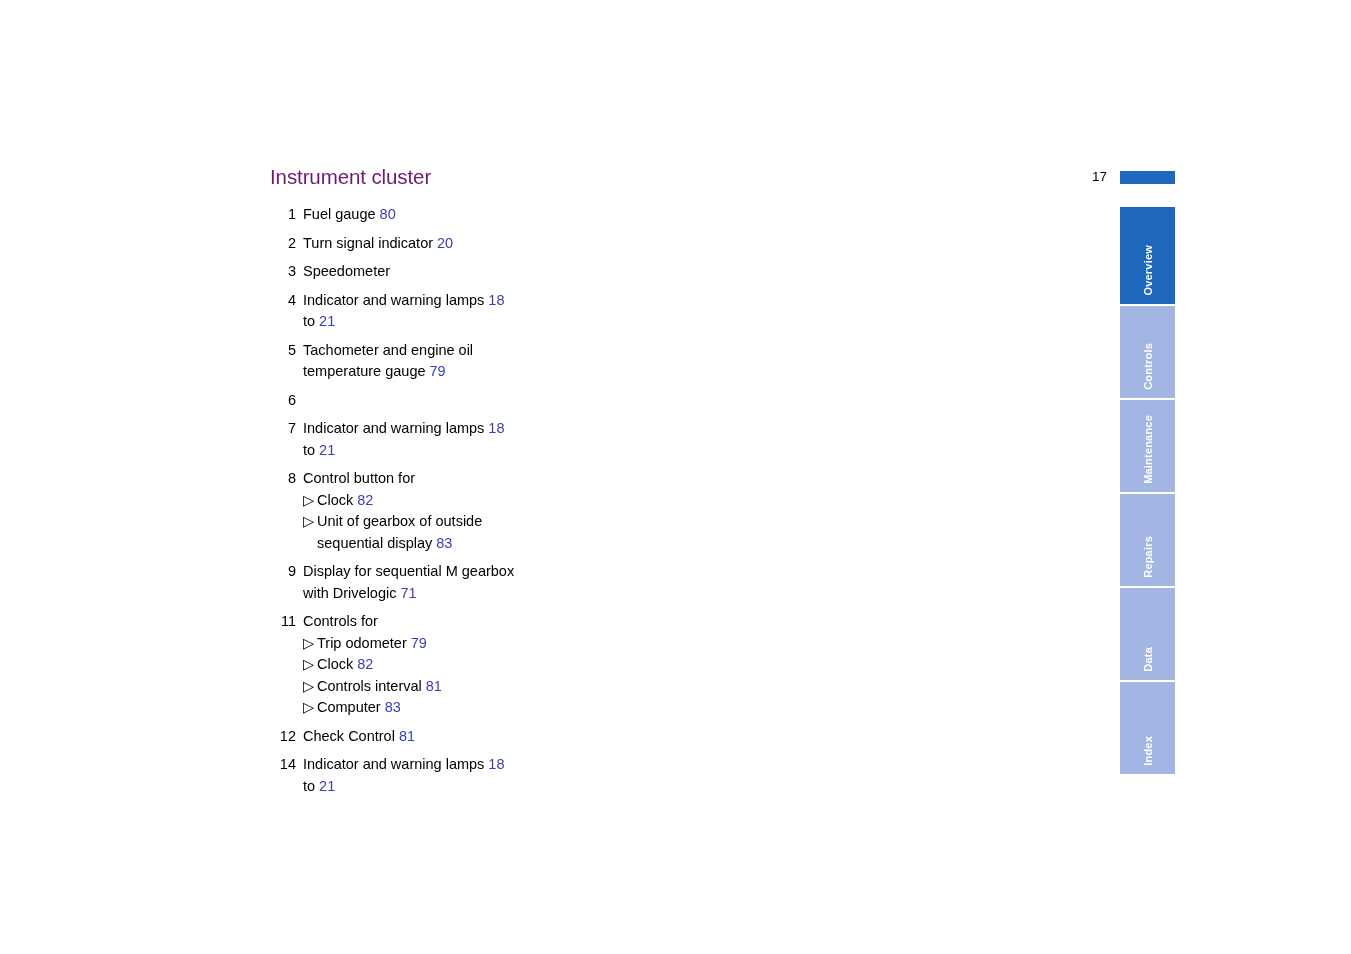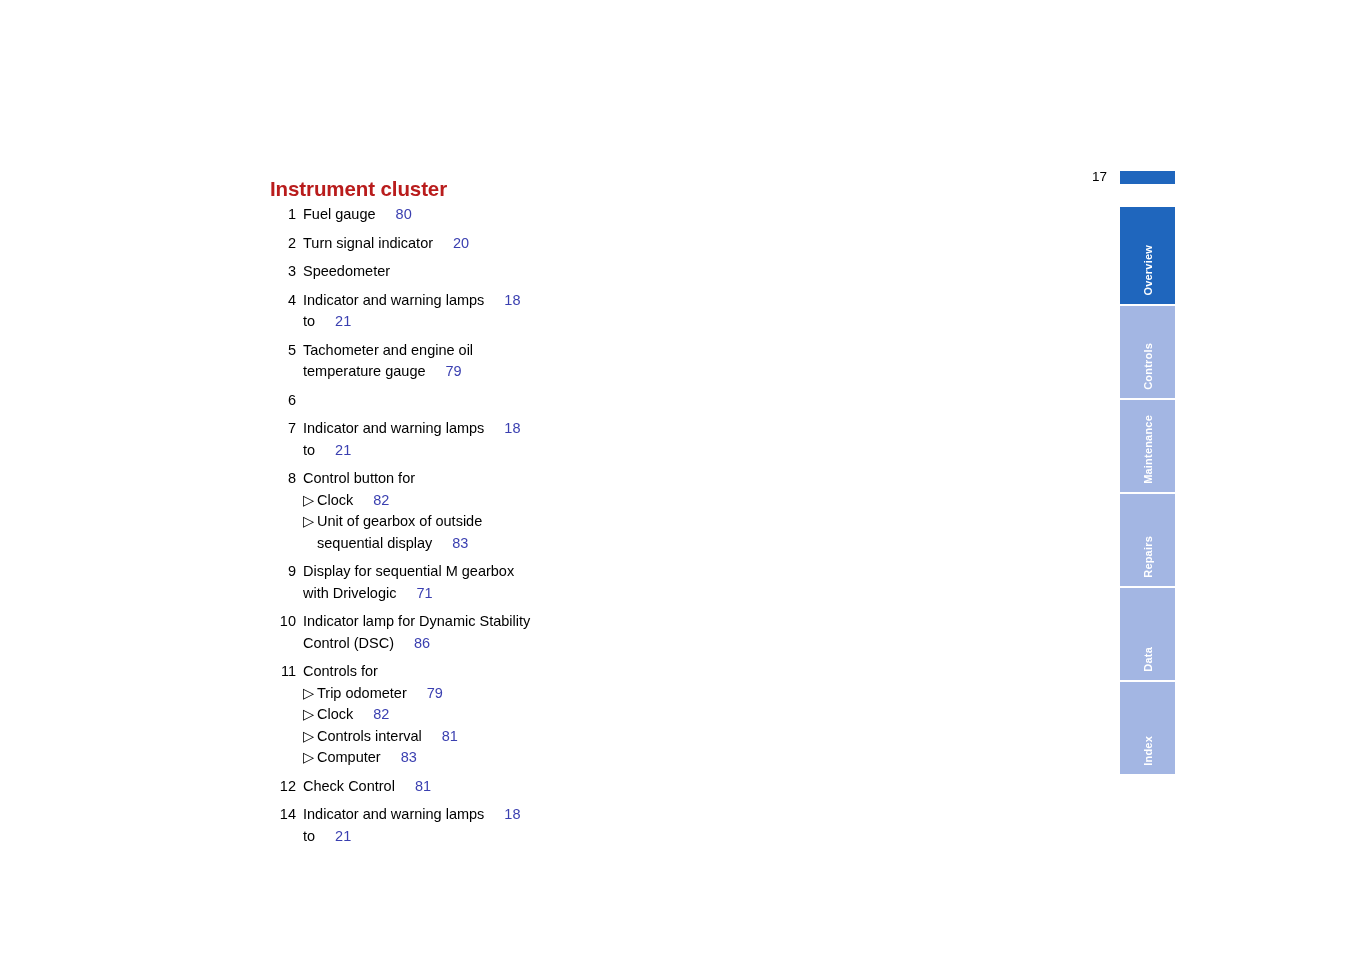--- a/index.html
+++ b/index.html
@@ -24,10 +24,10 @@
   .page-title {
     position: absolute;
     left: 270px;
-    top: 163px;
+    top: 151px;
     font-size: 20.5px;
-    font-weight: bold;
-    color: #b91c1c;
+    font-weight: normal;
+    color: #701a75;
     letter-spacing: -0.1px;
     white-space: nowrap;
   }

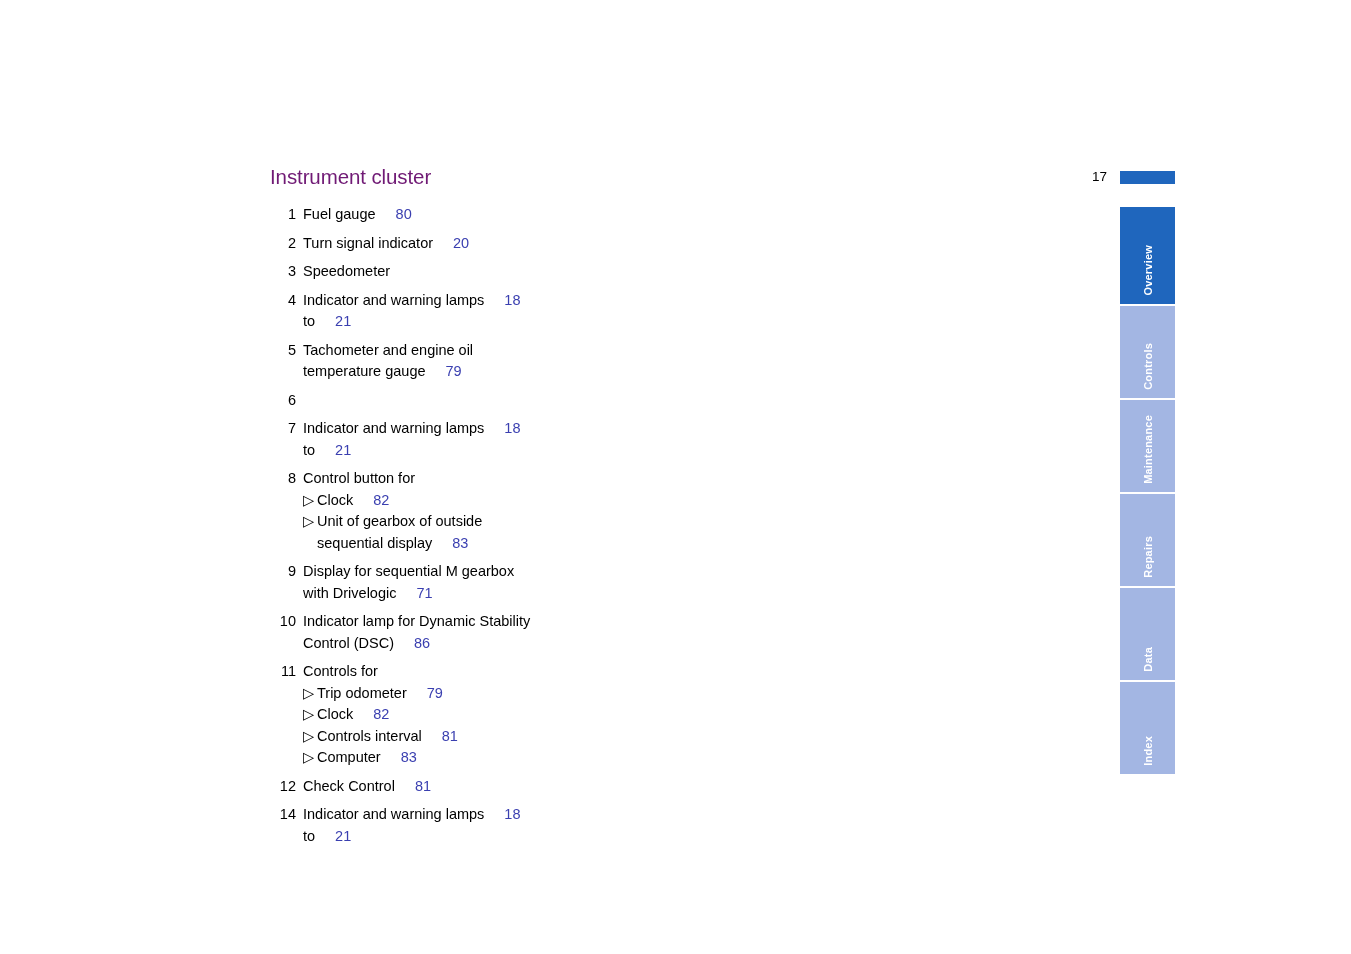--- a/index.html
+++ b/index.html
@@ -81,7 +81,7 @@
   }
   .ref {
     color: #3a3fb0;
-    margin-left: 20px;
+    margin-left: 4px;
   }
   .cont-line {
     display: block;

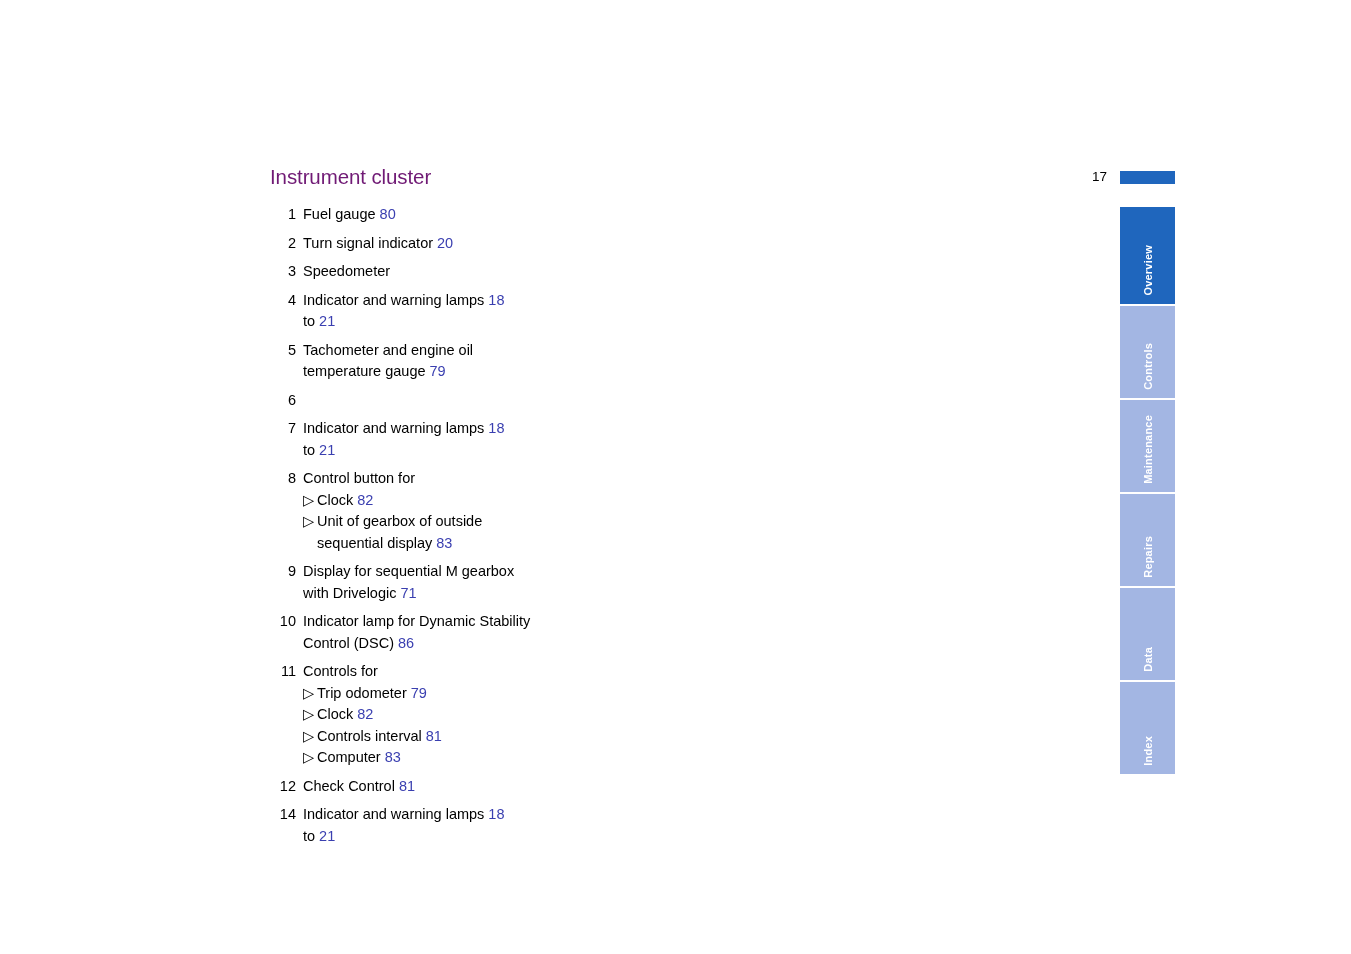--- a/index.html
+++ b/index.html
@@ -209,13 +209,6 @@
         </div>
       </div>
       <div class="item">
-        <div class="item-num">10</div>
-        <div class="item-body">
-          <span class="item-text"><span>Indicator lamp for Dynamic Stability</span></span>
-          <span class="cont-line"><span>Control (DSC)</span><span class="ref">86</span></span>
-        </div>
-      </div>
-      <div class="item">
         <div class="item-num">11</div>
         <div class="item-body">
           <span class="item-text"><span>Controls for</span></span>

